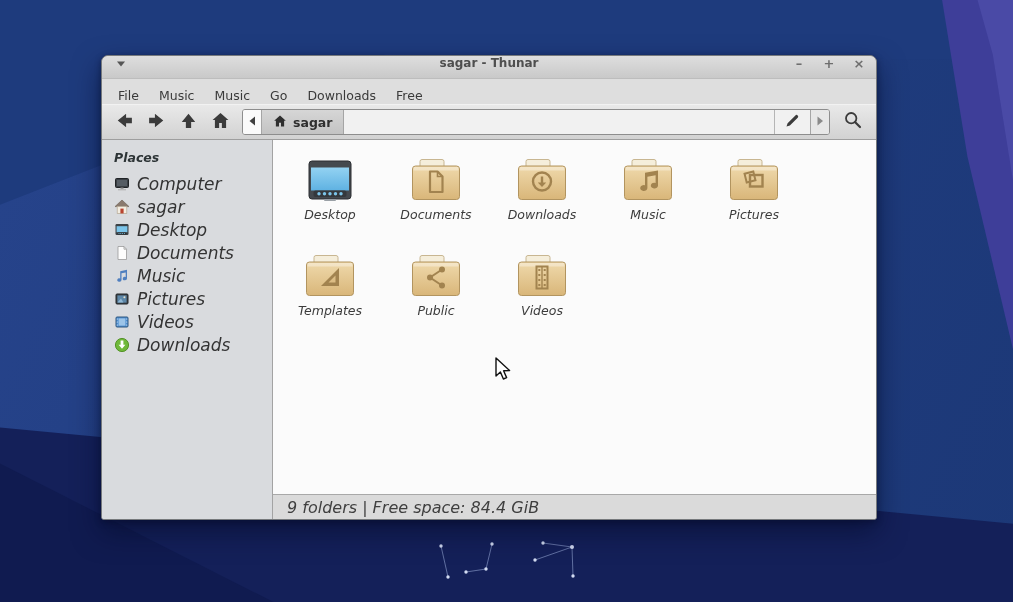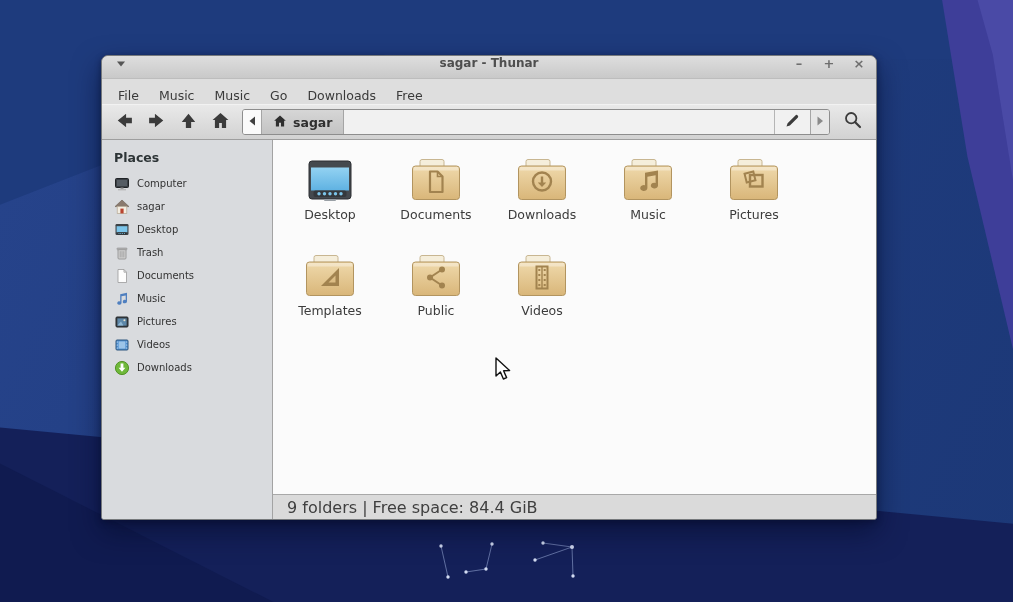--- a/index.html
+++ b/index.html
@@ -74,7 +74,7 @@
                       background:#e7e7e7; border-left:1px solid #a5a5a5; }
   .search-btn { width:30px; height:28px; display:flex; align-items:center; justify-content:center; }
 
-  .content { flex:1; display:flex; min-height:0; }
+  .content { flex:1; display:flex; min-height:0;font-style:italic; }
   .sidebar { width:171px; flex:0 0 171px; background:#d9dbde; border-right:1px solid #a3a3a3;
              padding-top:8px; overflow:hidden; }
   .places-header { font-size:12.5px; font-weight:bold; color:#2d3436; padding:2px 12px 7px; }

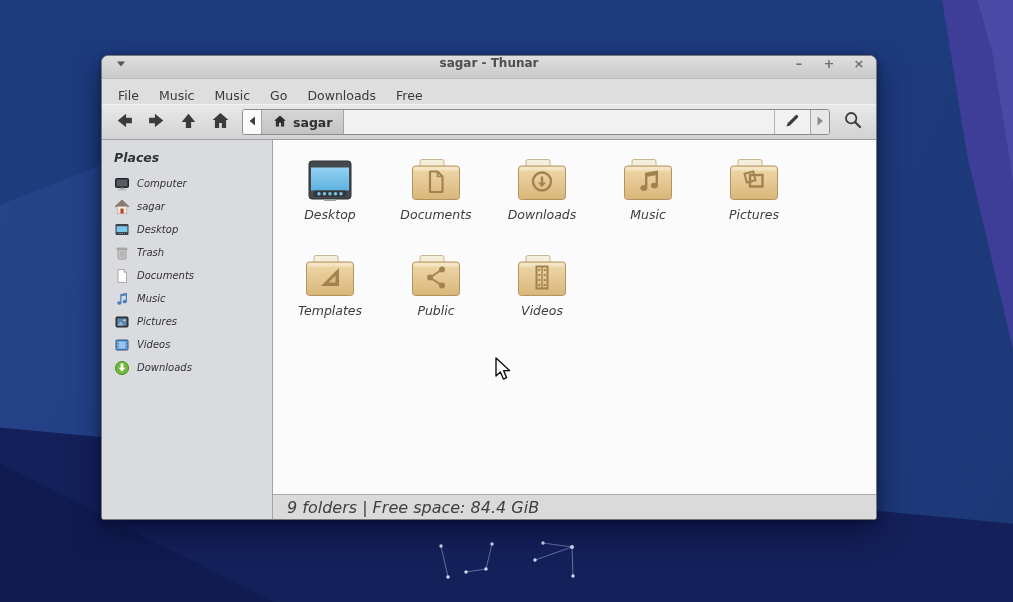--- a/index.html
+++ b/index.html
@@ -79,7 +79,7 @@
              padding-top:8px; overflow:hidden; }
   .places-header { font-size:12.5px; font-weight:bold; color:#2d3436; padding:2px 12px 7px; }
   .side-item { height:23px; display:flex; align-items:center; gap:7px; padding-left:12px;
-               font-size:10px; color:#333; }
+               font-size:17px; color:#333; }
   .side-item .s-icon { width:16px; height:16px; flex:0 0 16px; display:flex; }
 
   .rightcol { flex:1; display:flex; flex-direction:column; min-width:0; }

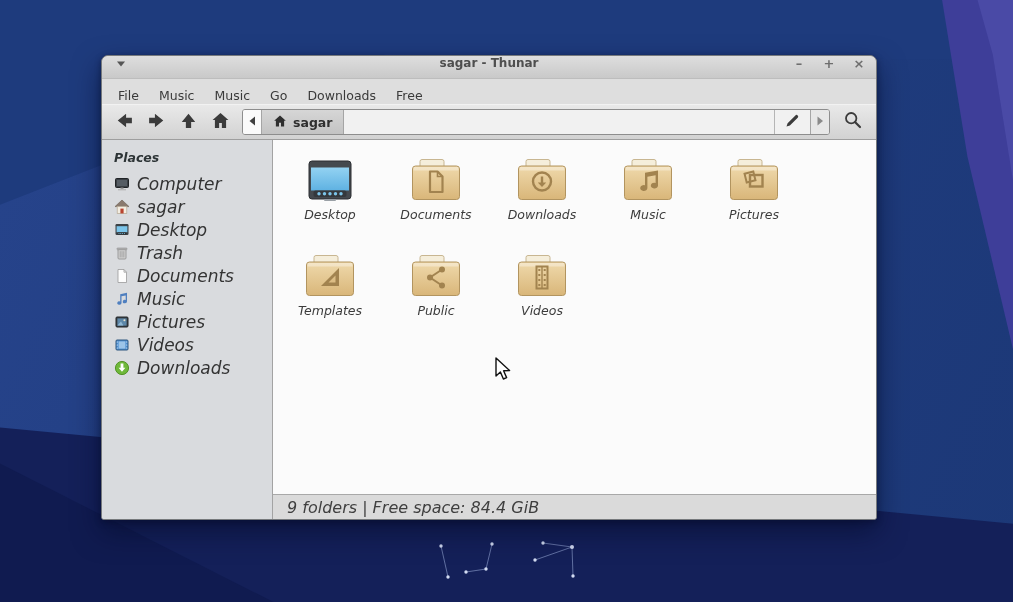--- a/index.html
+++ b/index.html
@@ -251,18 +251,6 @@
           <div class="side-item">
             <span class="s-icon">
               <svg width="16" height="16" viewBox="0 0 16 16">
-                <rect x="4" y="4.4" width="8" height="9.6" rx="1" fill="#cfcfcf" stroke="#8e8e8e" stroke-width="0.8"></rect>
-                <rect x="2.9" y="3" width="10.2" height="1.8" rx="0.8" fill="#b3b3b3" stroke="#8e8e8e" stroke-width="0.6"></rect>
-                <line x1="6.2" y1="6.2" x2="6.2" y2="12.4" stroke="#9a9a9a" stroke-width="0.8"></line>
-                <line x1="8" y1="6.2" x2="8" y2="12.4" stroke="#9a9a9a" stroke-width="0.8"></line>
-                <line x1="9.8" y1="6.2" x2="9.8" y2="12.4" stroke="#9a9a9a" stroke-width="0.8"></line>
-              </svg>
-            </span>
-            <span>Trash</span>
-          </div>
-          <div class="side-item">
-            <span class="s-icon">
-              <svg width="16" height="16" viewBox="0 0 16 16">
                 <path d="M4 1.5 h6 l2.5 2.7 v10.3 h-8.5 Z" fill="#fdfdfd" stroke="#9a9a9a" stroke-width="0.8"></path>
                 <path d="M10 1.5 v2.7 h2.5" fill="none" stroke="#9a9a9a" stroke-width="0.8"></path>
               </svg>

